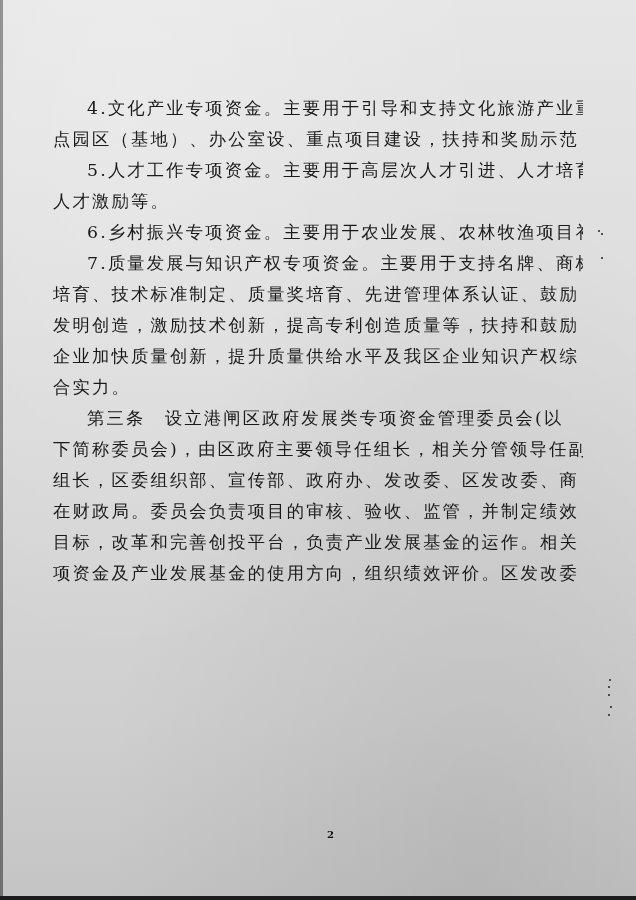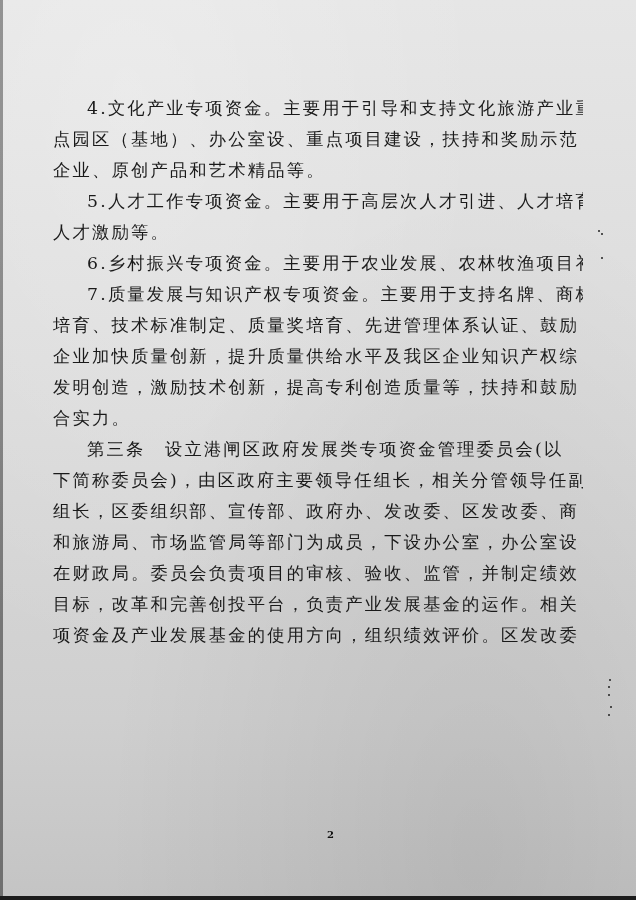--- a/index.html
+++ b/index.html
@@ -32,7 +32,6 @@
 <div class="body-text">
   <div class="line indent">4.文化产业专项资金。主要用于引导和支持文化旅游产业重</div>
   <div class="line">点园区（基地）、办公室设、重点项目建设，扶持和奖励示范</div>
-  <div class="line">企业、原创产品和艺术精品等。</div>
   <div class="line indent">5.人才工作专项资金。主要用于高层次人才引进、人才培育、</div>
   <div class="line">人才激励等。</div>
   <div class="line indent">6.乡村振兴专项资金。主要用于农业发展、农林牧渔项目补</div>

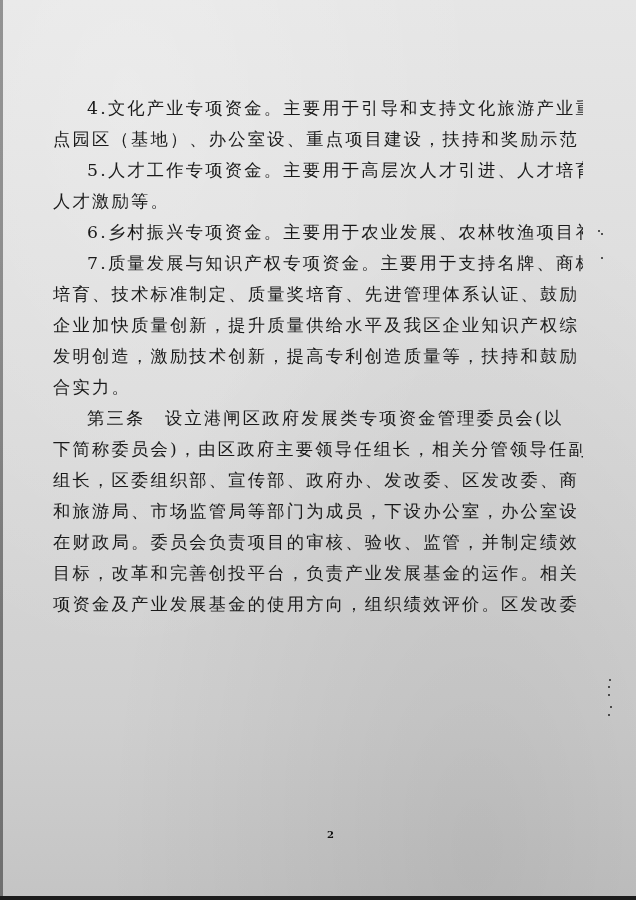--- a/index.html
+++ b/index.html
@@ -37,8 +37,8 @@
   <div class="line indent">6.乡村振兴专项资金。主要用于农业发展、农林牧渔项目补</div>
   <div class="line indent">7.质量发展与知识产权专项资金。主要用于支持名牌、商标</div>
   <div class="line">培育、技术标准制定、质量奖培育、先进管理体系认证、鼓励</div>
+  <div class="line">发明创造，激励技术创新，提高专利创造质量等，扶持和鼓励</div>
   <div class="line">企业加快质量创新，提升质量供给水平及我区企业知识产权综</div>
-  <div class="line">发明创造，激励技术创新，提高专利创造质量等，扶持和鼓励</div>
   <div class="line">合实力。</div>
   <div class="line indent">第三条　设立港闸区政府发展类专项资金管理委员会(以</div>
   <div class="line">下简称委员会)，由区政府主要领导任组长，相关分管领导任副</div>

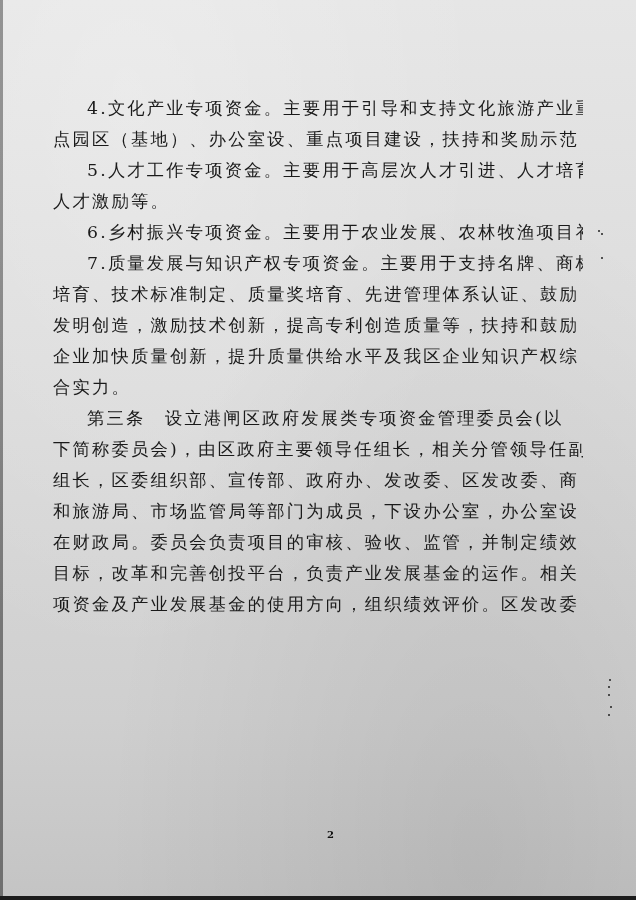--- a/index.html
+++ b/index.html
@@ -43,7 +43,6 @@
   <div class="line indent">第三条　设立港闸区政府发展类专项资金管理委员会(以</div>
   <div class="line">下简称委员会)，由区政府主要领导任组长，相关分管领导任副</div>
   <div class="line">组长，区委组织部、宣传部、政府办、发改委、区发改委、商</div>
-  <div class="line">和旅游局、市场监管局等部门为成员，下设办公室，办公室设</div>
   <div class="line">在财政局。委员会负责项目的审核、验收、监管，并制定绩效</div>
   <div class="line">目标，改革和完善创投平台，负责产业发展基金的运作。相关</div>
   <div class="line">项资金及产业发展基金的使用方向，组织绩效评价。区发改委</div>

